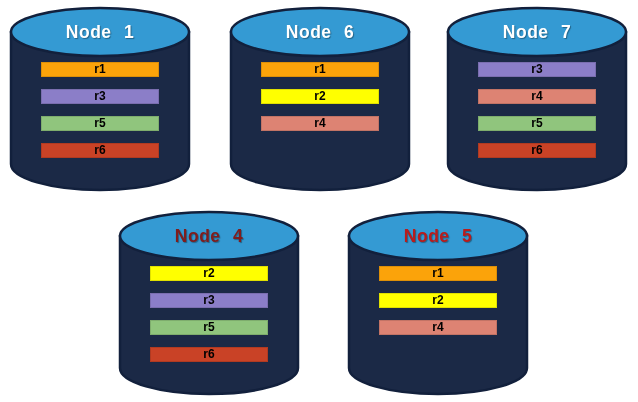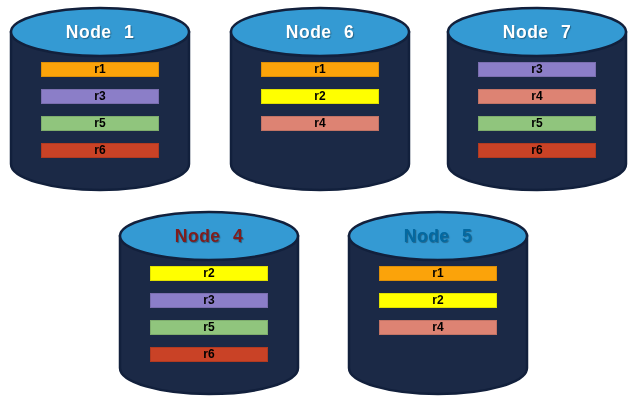--- a/index.html
+++ b/index.html
@@ -120,7 +120,7 @@
       <path class="cyl-body" d="M2,26 L2,158 A89,26 0 0 0 180,158 L180,26 Z" stroke-width="2.5" fill="#1B2946" stroke="#12203C"></path>
       <ellipse class="cyl-top" cx="91" cy="26" rx="89" ry="24" stroke-width="2.5" fill="#349AD3" stroke="#12203C"></ellipse>
     </svg>
-    <div class="node-label" style="color: #0369a1;">Node 5</div>
+    <div class="node-label" style="color: #b91c1c;">Node 5</div>
     <div class="bars">
         <div class="bar" style="background: rgb(251, 163, 10); color: rgb(0, 0, 0);">r1</div>
         <div class="bar" style="background: rgb(255, 255, 0); color: rgb(0, 0, 0);">r2</div>

